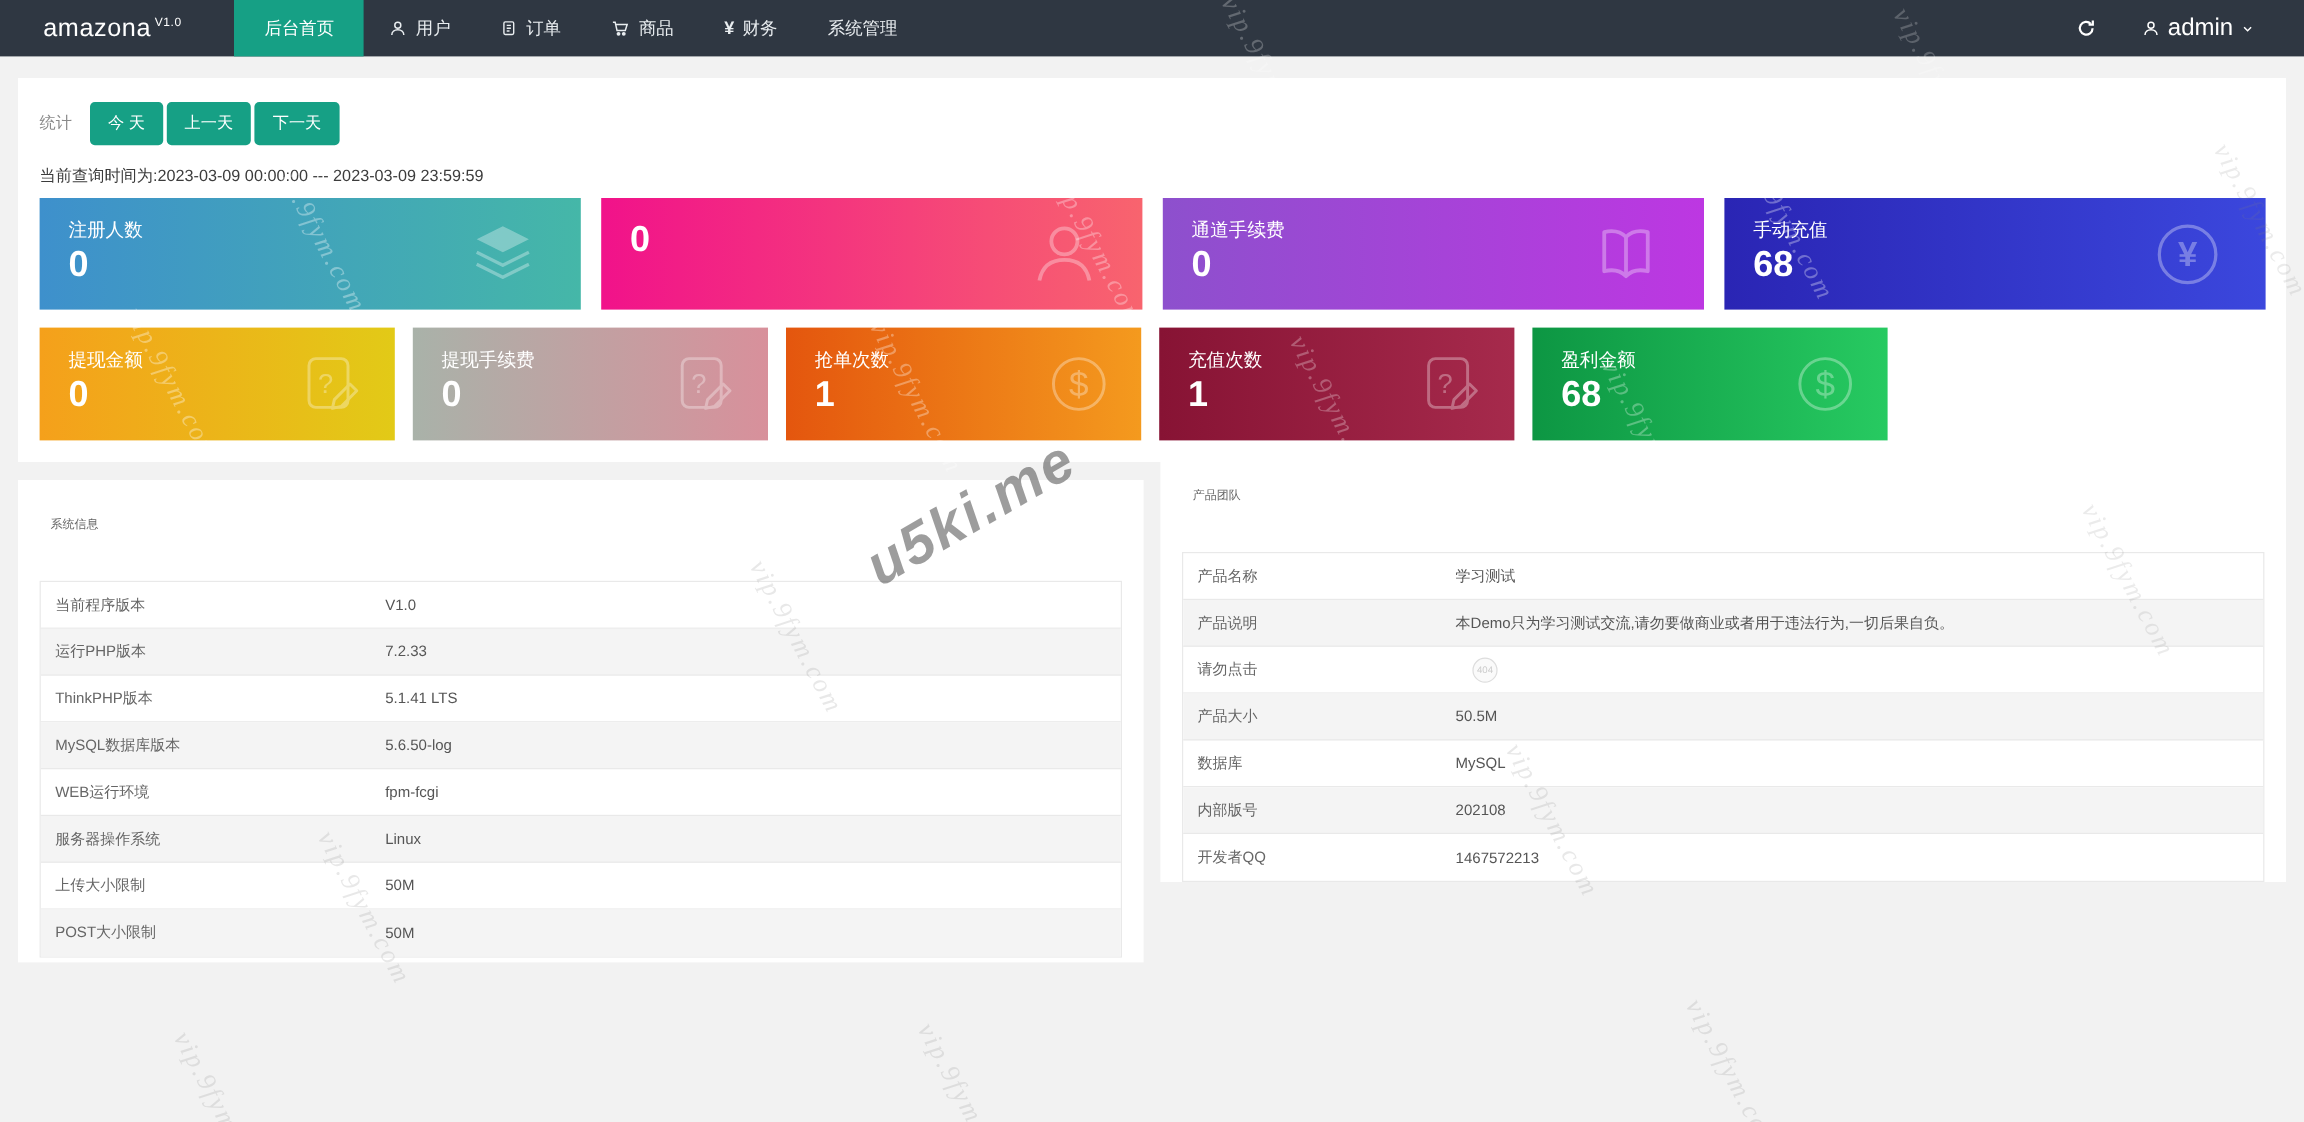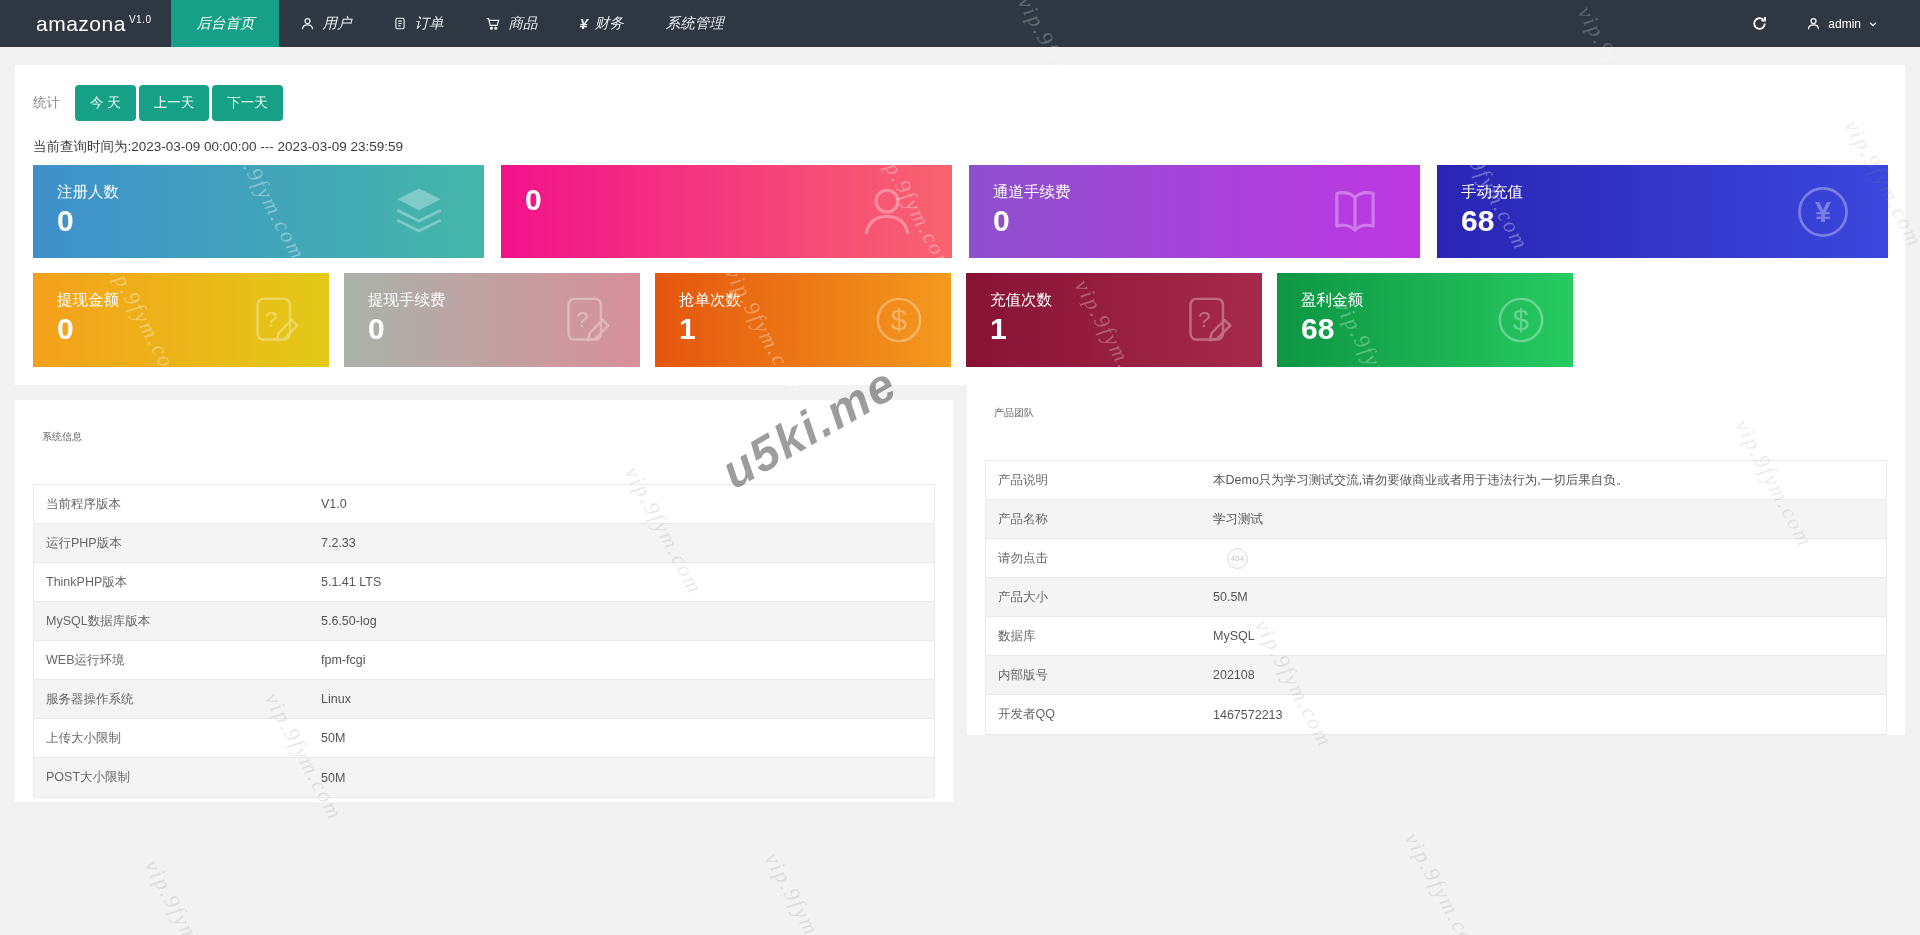--- a/index.html
+++ b/index.html
@@ -16,7 +16,7 @@
   }
   .brand { margin-left:36px; font-size:21px; color:#fff; letter-spacing:.5px; white-space:nowrap; }
   .brand sup { font-size:10px; margin-left:3px; color:#fff; }
-  .nav-items { display:flex; align-items:stretch; height:100%; margin-left:20px;font-style:italic; }
+  .nav-items { display:flex; align-items:stretch; height:100%; margin-left:44px; }
   .nav-item {
     display:flex; align-items:center; gap:7px; padding:0 21px;
     font-size:14.5px; color:#e9edf0; cursor:pointer; white-space:nowrap;

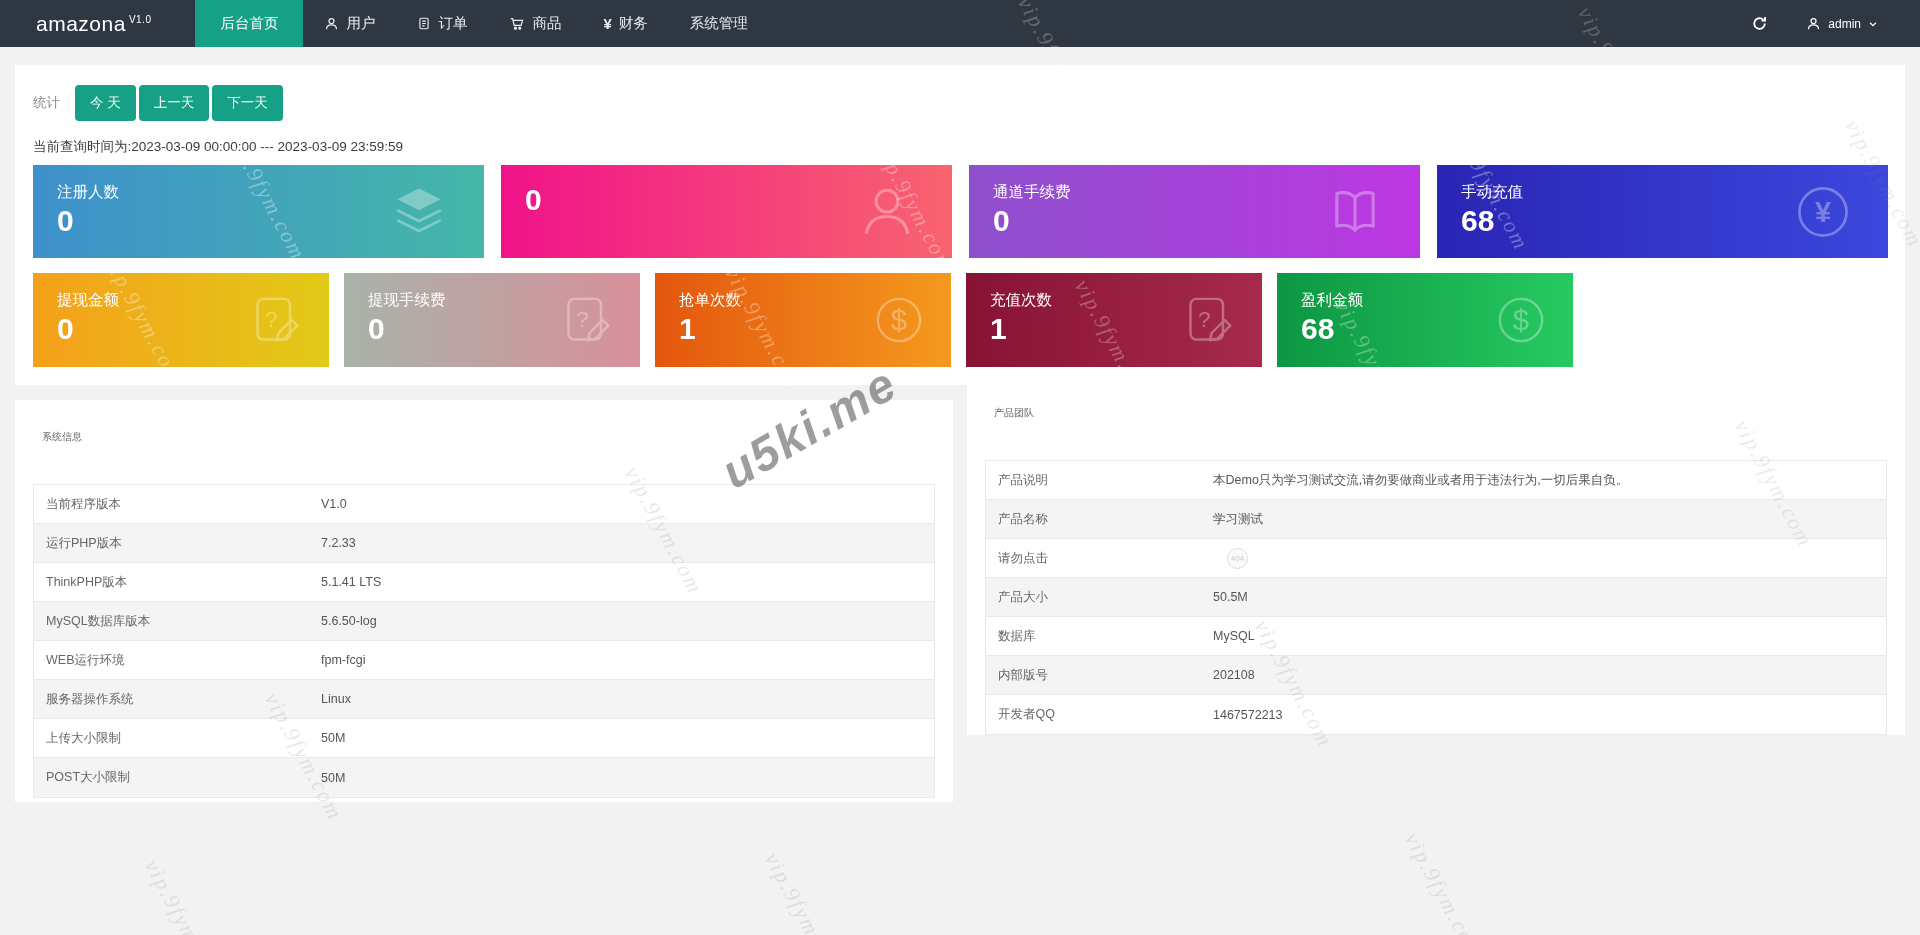--- a/index.html
+++ b/index.html
@@ -26,7 +26,7 @@
   .yen-glyph { font-size:15px; font-weight:bold; }
   .nav-right { margin-left:auto; display:flex; align-items:center; gap:38px; margin-right:42px; }
   .refresh-btn { display:flex; align-items:center; color:#fff; cursor:pointer; }
-  .admin-box { display:flex; align-items:center; gap:7px; cursor:pointer; font-size:12px; color:#fff; }
+  .admin-box { display:flex; align-items:center; gap:7px; cursor:pointer; font-size:20px; color:#fff; }
   .admin-box .nav-icon { display:flex; align-items:center; }
   
   .stats-panel {

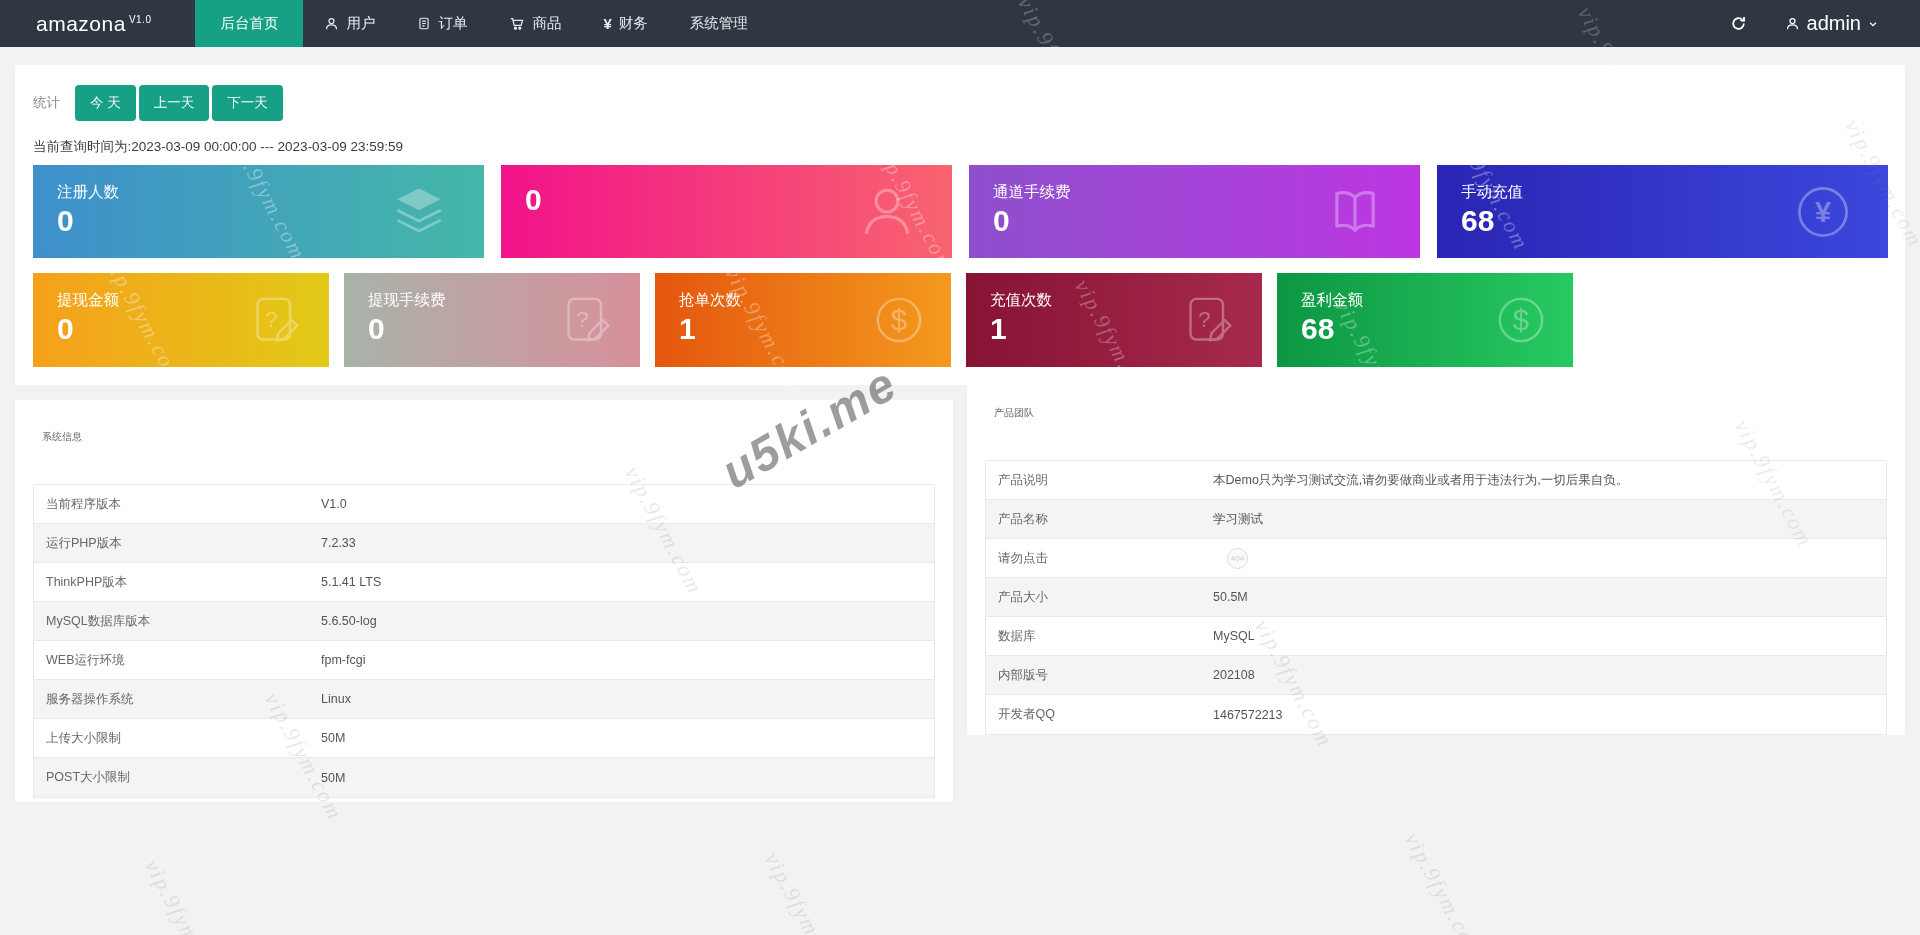--- a/index.html
+++ b/index.html
@@ -302,13 +302,13 @@
   <div class="info-table">
 
   <div class="info-row">
+        <span class="info-label">产品名称</span>
+        <span class="info-value">学习测试</span>
+
+      </div>
+      <div class="info-row">
         <span class="info-label">产品说明</span>
         <span class="info-value">本Demo只为学习测试交流,请勿要做商业或者用于违法行为,一切后果自负。</span>
-
-      </div>
-      <div class="info-row">
-        <span class="info-label">产品名称</span>
-        <span class="info-value">学习测试</span>
 
       </div>
       <div class="info-row">

